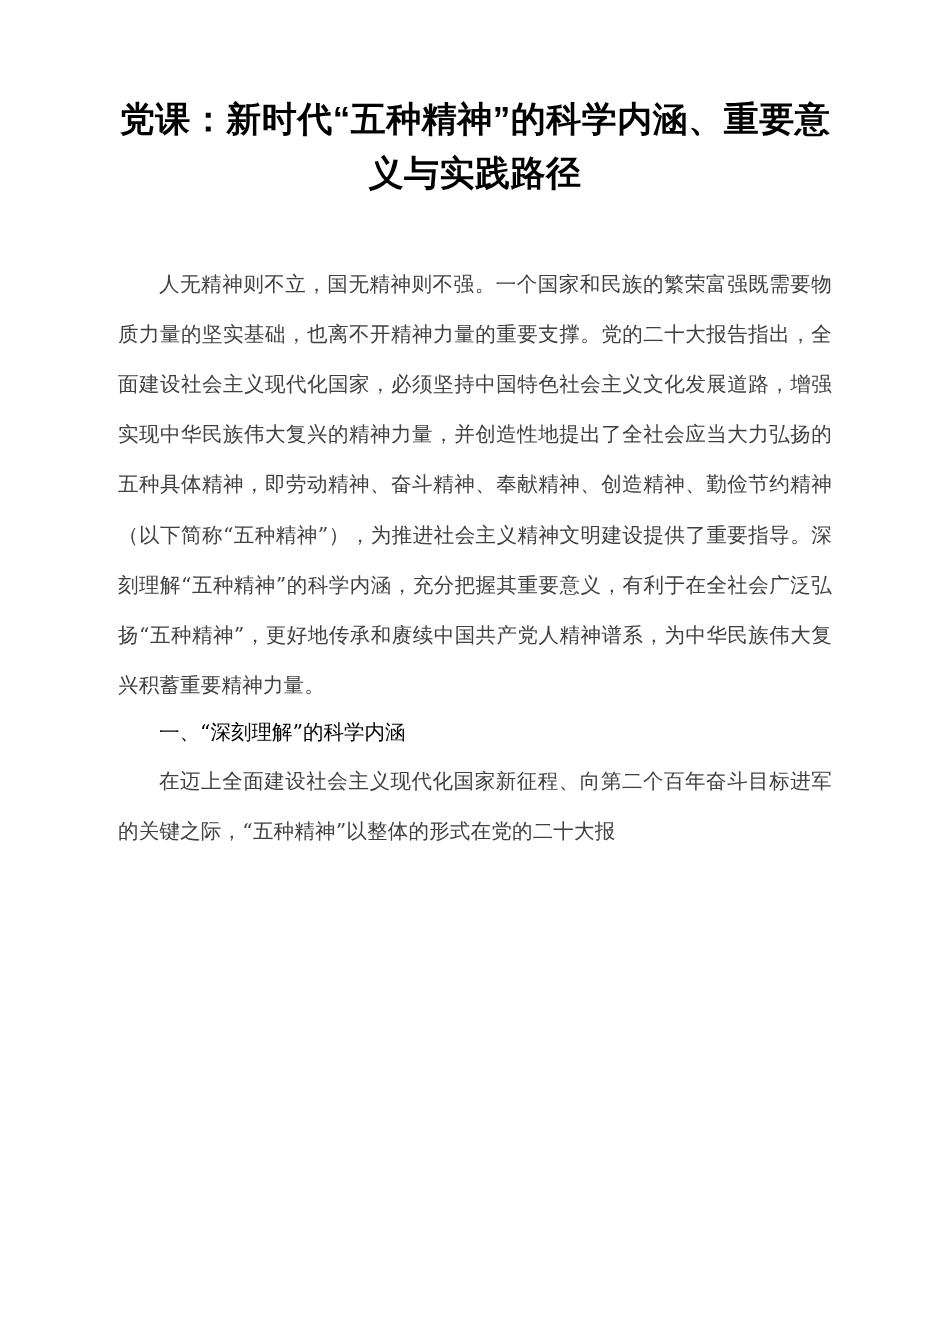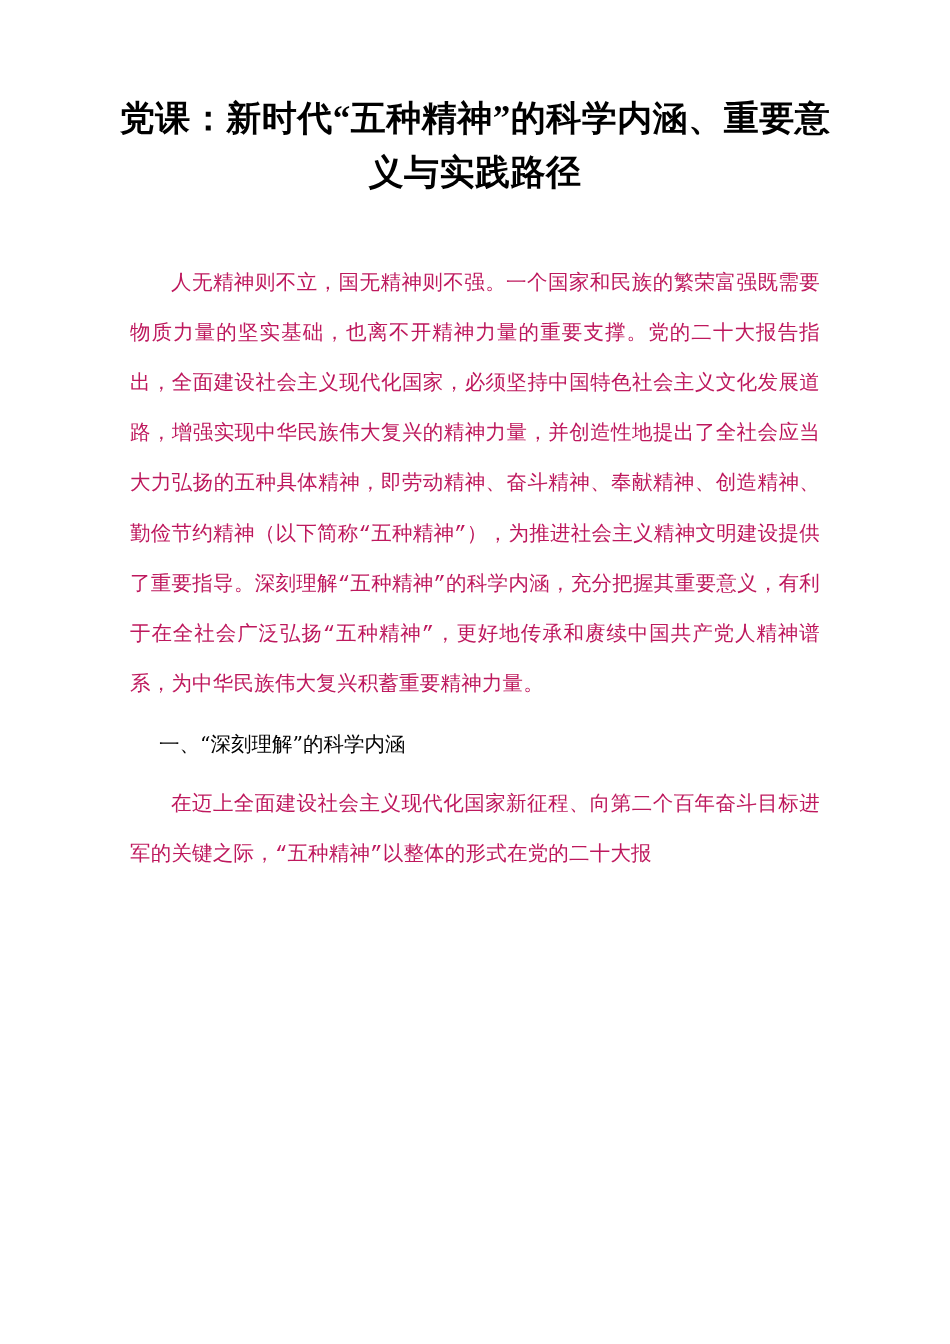--- a/index.html
+++ b/index.html
@@ -22,7 +22,7 @@
     background: #ffffff;
   }
   .doc-title {
-    font-family: Liberation Serif, serif;
+    font-family: Liberation Sans, sans-serif;
     font-size: 35px;
     font-weight: bold;
     line-height: 1.55;

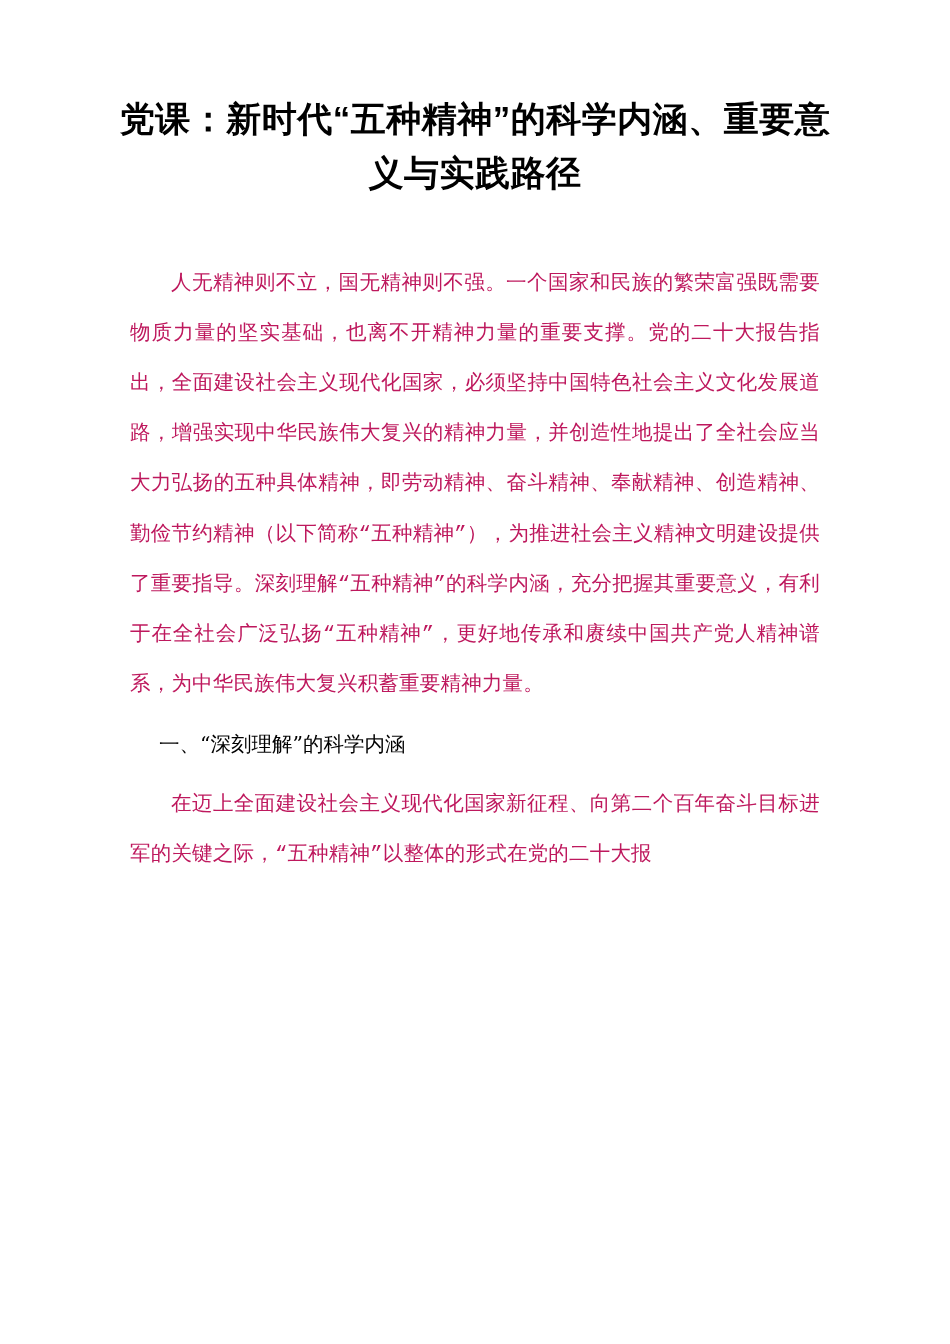--- a/index.html
+++ b/index.html
@@ -37,10 +37,9 @@
     text-align: justify;
     text-justify: inter-ideograph;
     text-indent: 2em;
-    margin: 12px;
-    color: #be185d;
+    margin: 0;
+    color: #404040;
     letter-spacing: 0.2px;
-    font-family: Liberation Mono, monospace;
   }
   .heading-para {
     font-size: 20.5px;

